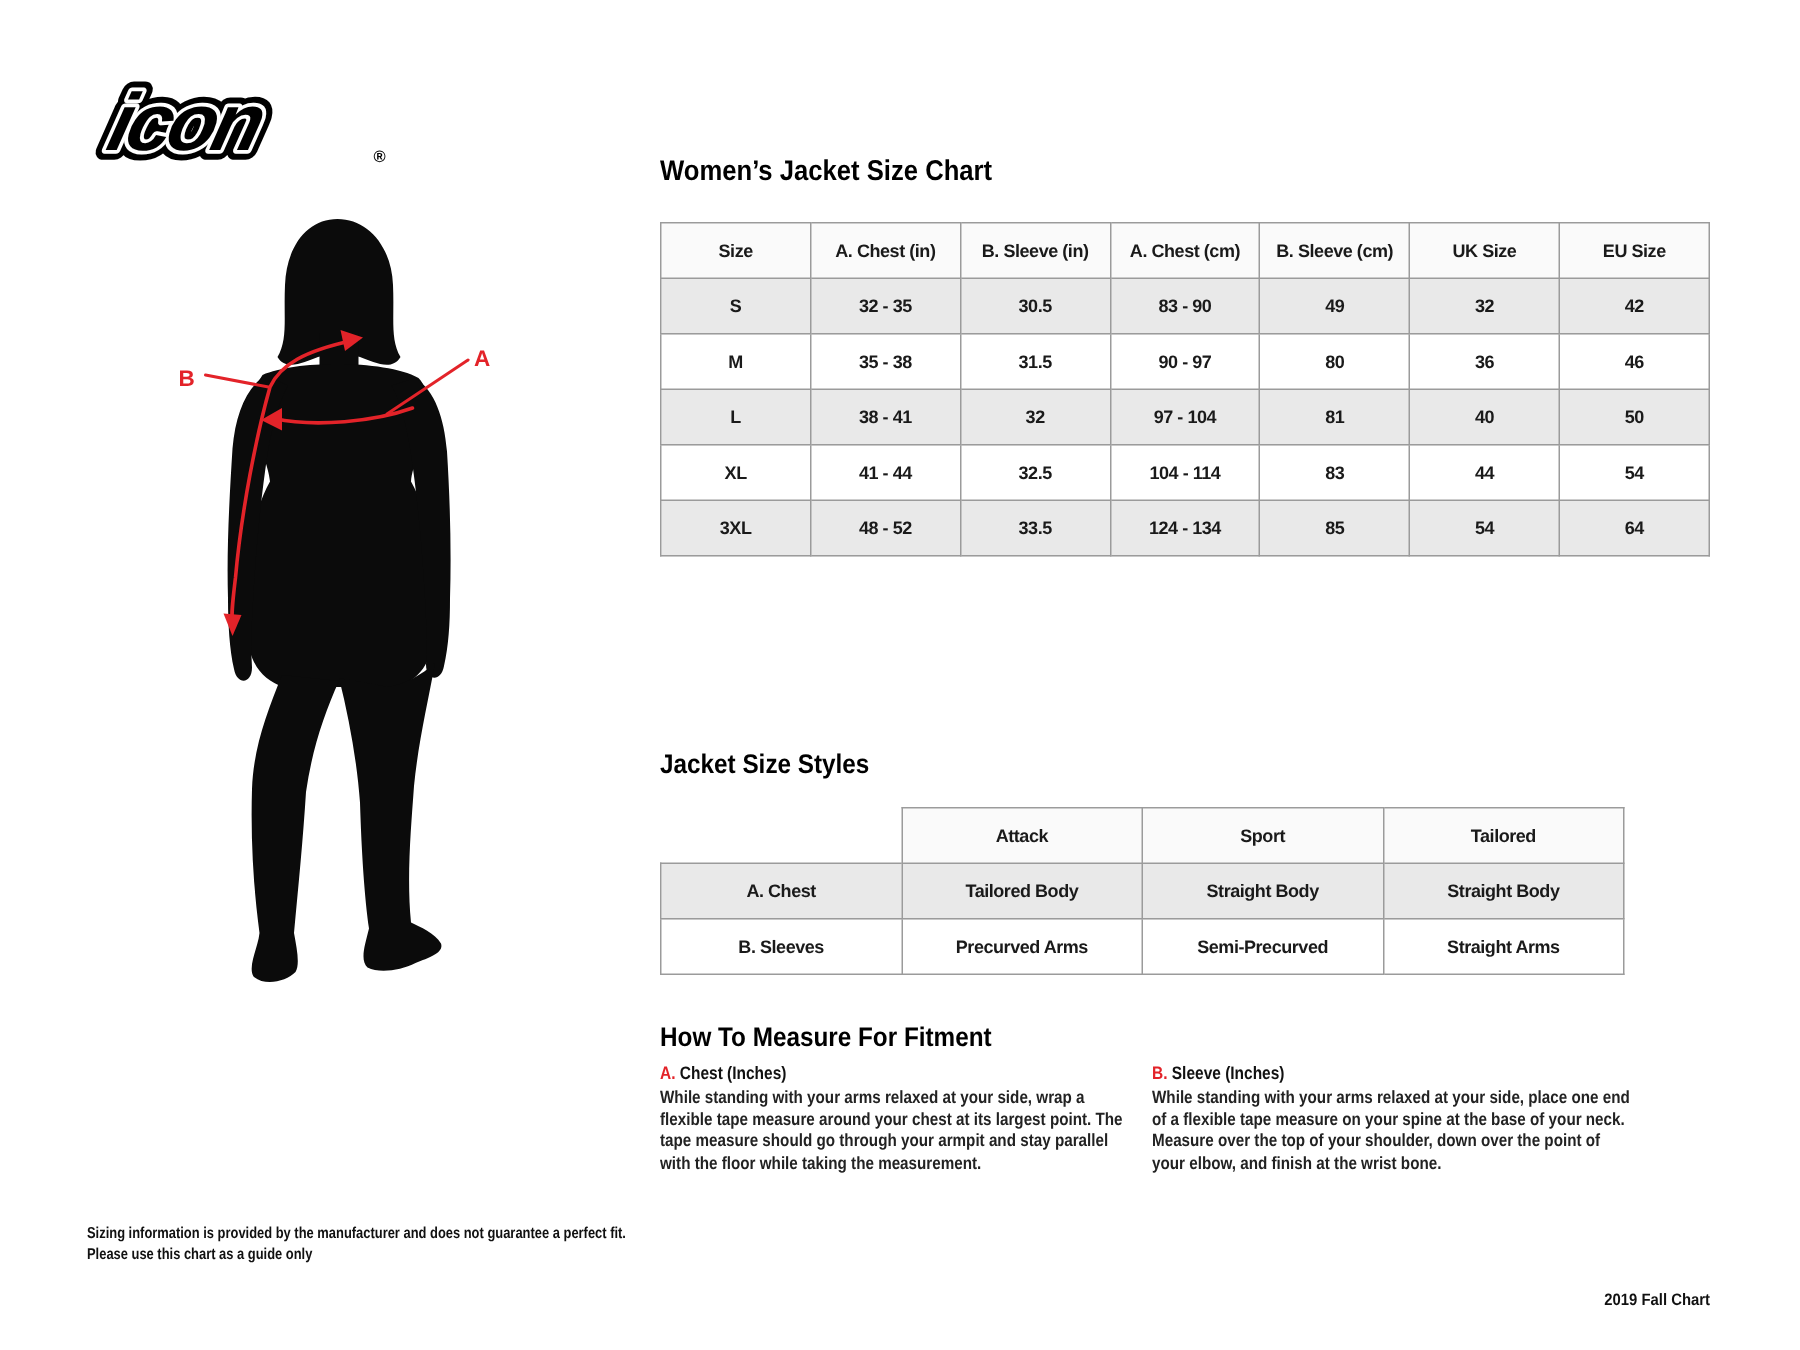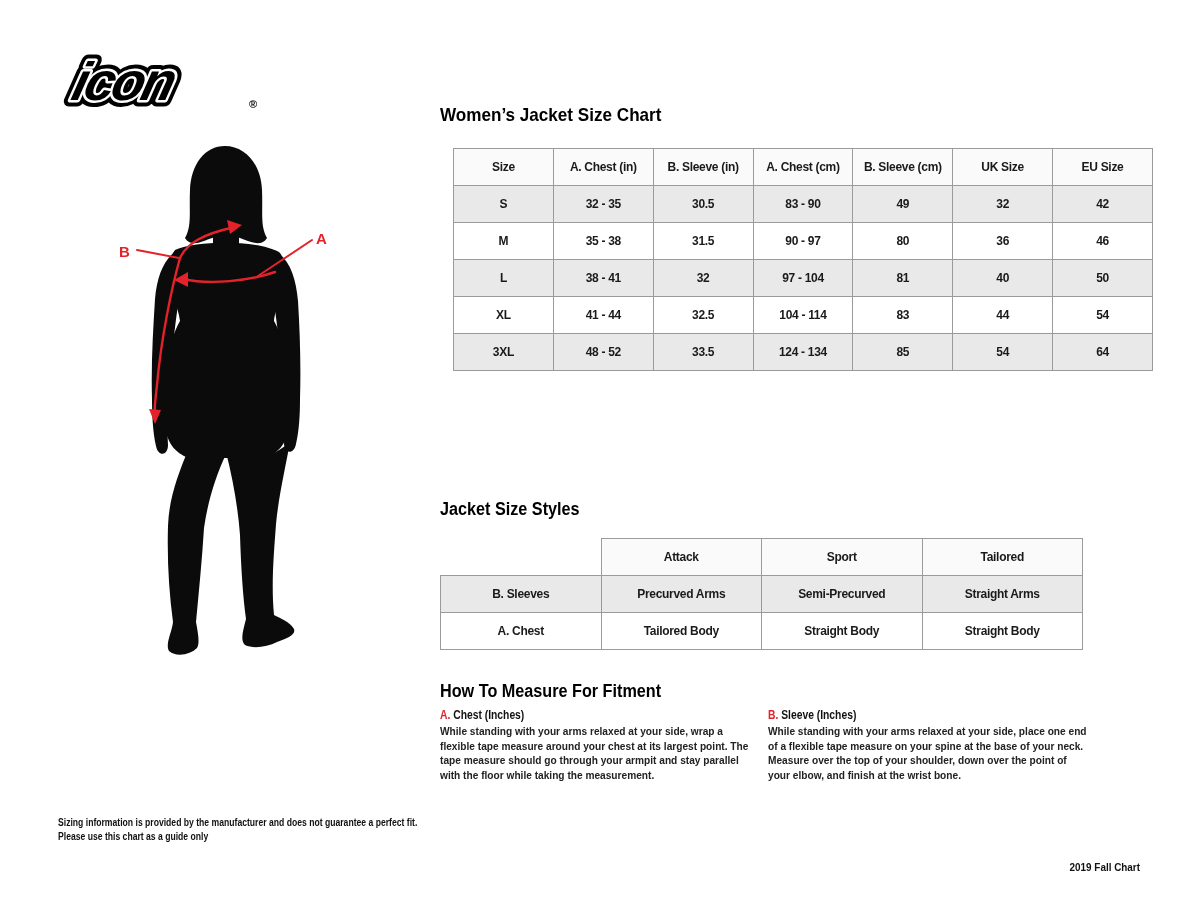--- a/index.html
+++ b/index.html
@@ -51,7 +51,7 @@
     text-align:center; vertical-align:middle; color:#1a1a1a;
   }
   thead th { background:#fafafa; }
-  #size-table   { left:440px; top:148px; width:700px;margin-left:13px; }
+  #size-table   { left:440px; top:148px; width:700px; }
   #size-table tbody tr:nth-child(odd) td { background:#e9e9e9; }
   #styles-table { left:440px; top:538px; width:643px; }
   #styles-table tbody tr:nth-child(odd) td { background:#e9e9e9; }

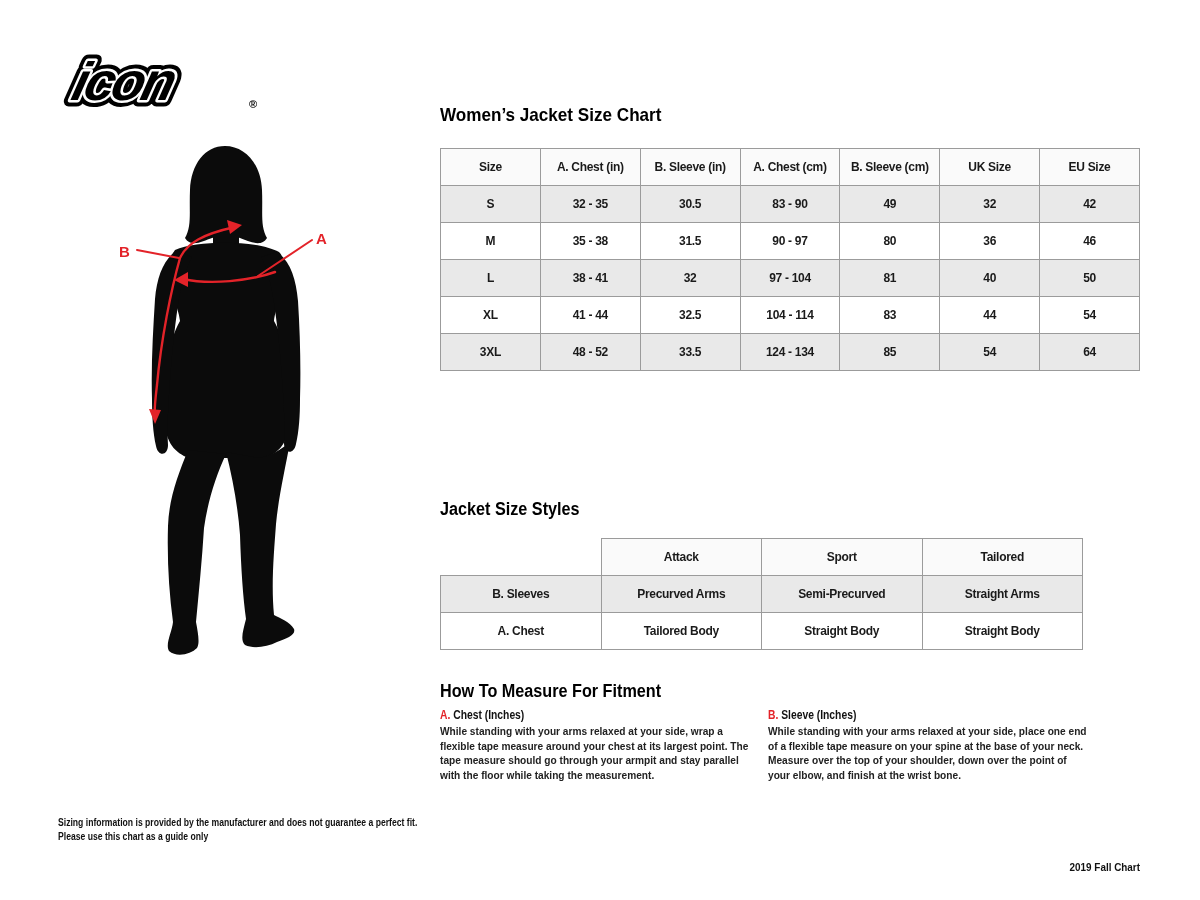--- a/index.html
+++ b/index.html
@@ -192,16 +192,16 @@
     </thead>
     <tbody>
       <tr>
+        <td>A. Chest</td>
+        <td>Tailored Body</td>
+        <td>Straight Body</td>
+        <td>Straight Body</td>
+      </tr>
+      <tr>
         <td>B. Sleeves</td>
         <td>Precurved Arms</td>
         <td>Semi-Precurved</td>
         <td>Straight Arms</td>
-      </tr>
-      <tr>
-        <td>A. Chest</td>
-        <td>Tailored Body</td>
-        <td>Straight Body</td>
-        <td>Straight Body</td>
       </tr>
     </tbody>
   </table>

